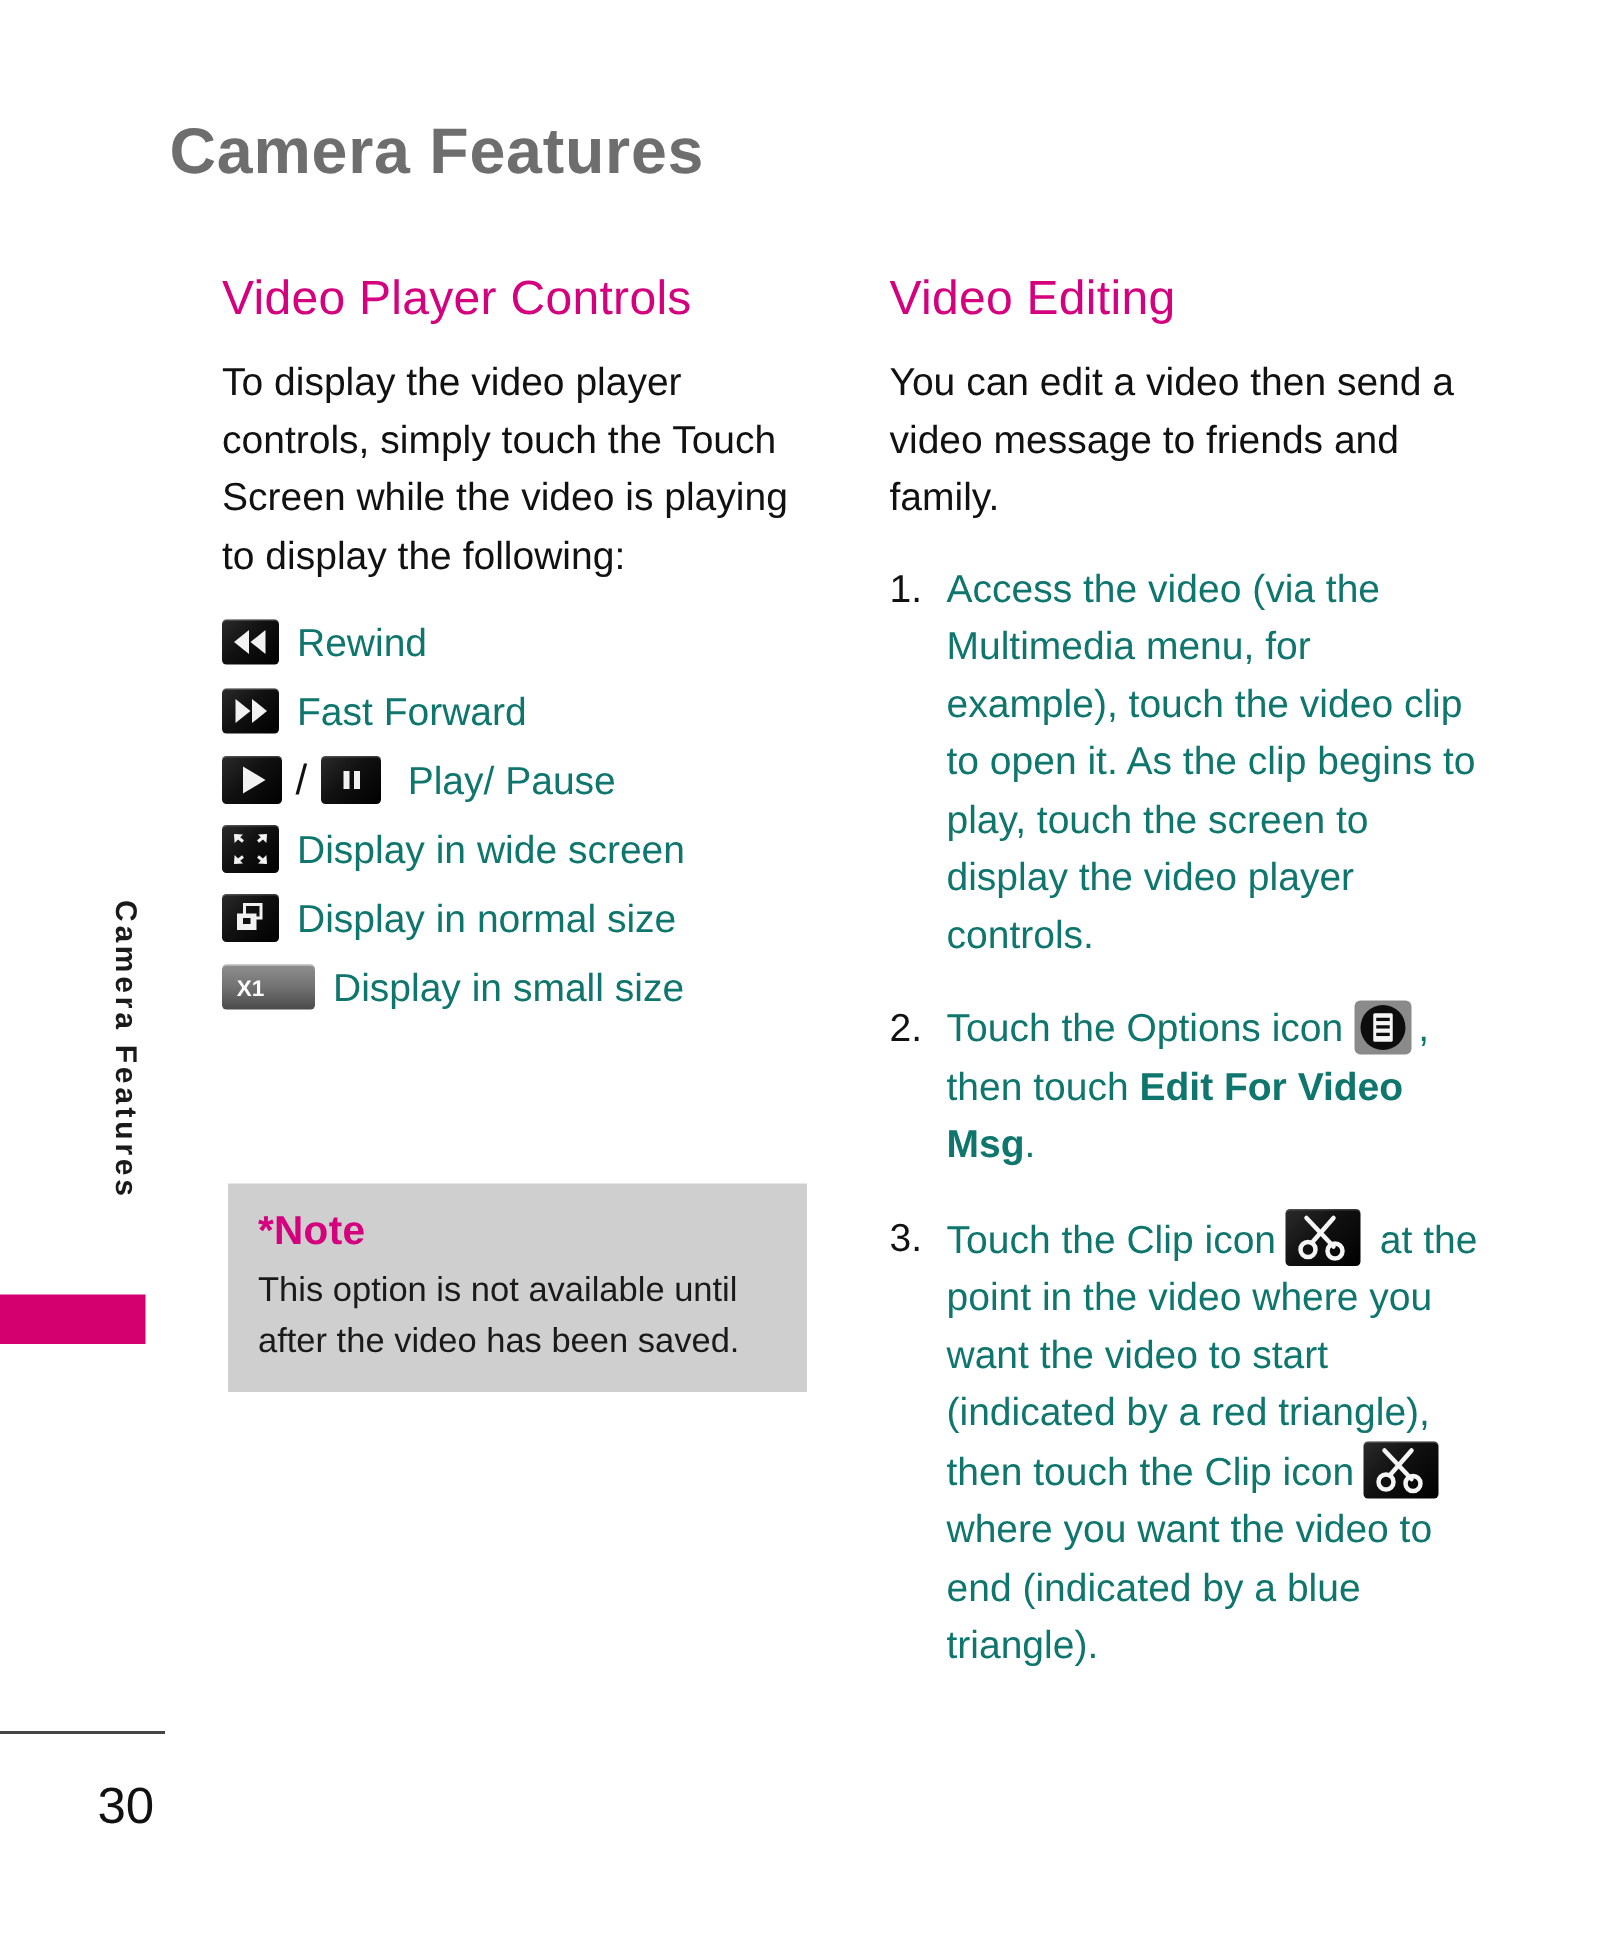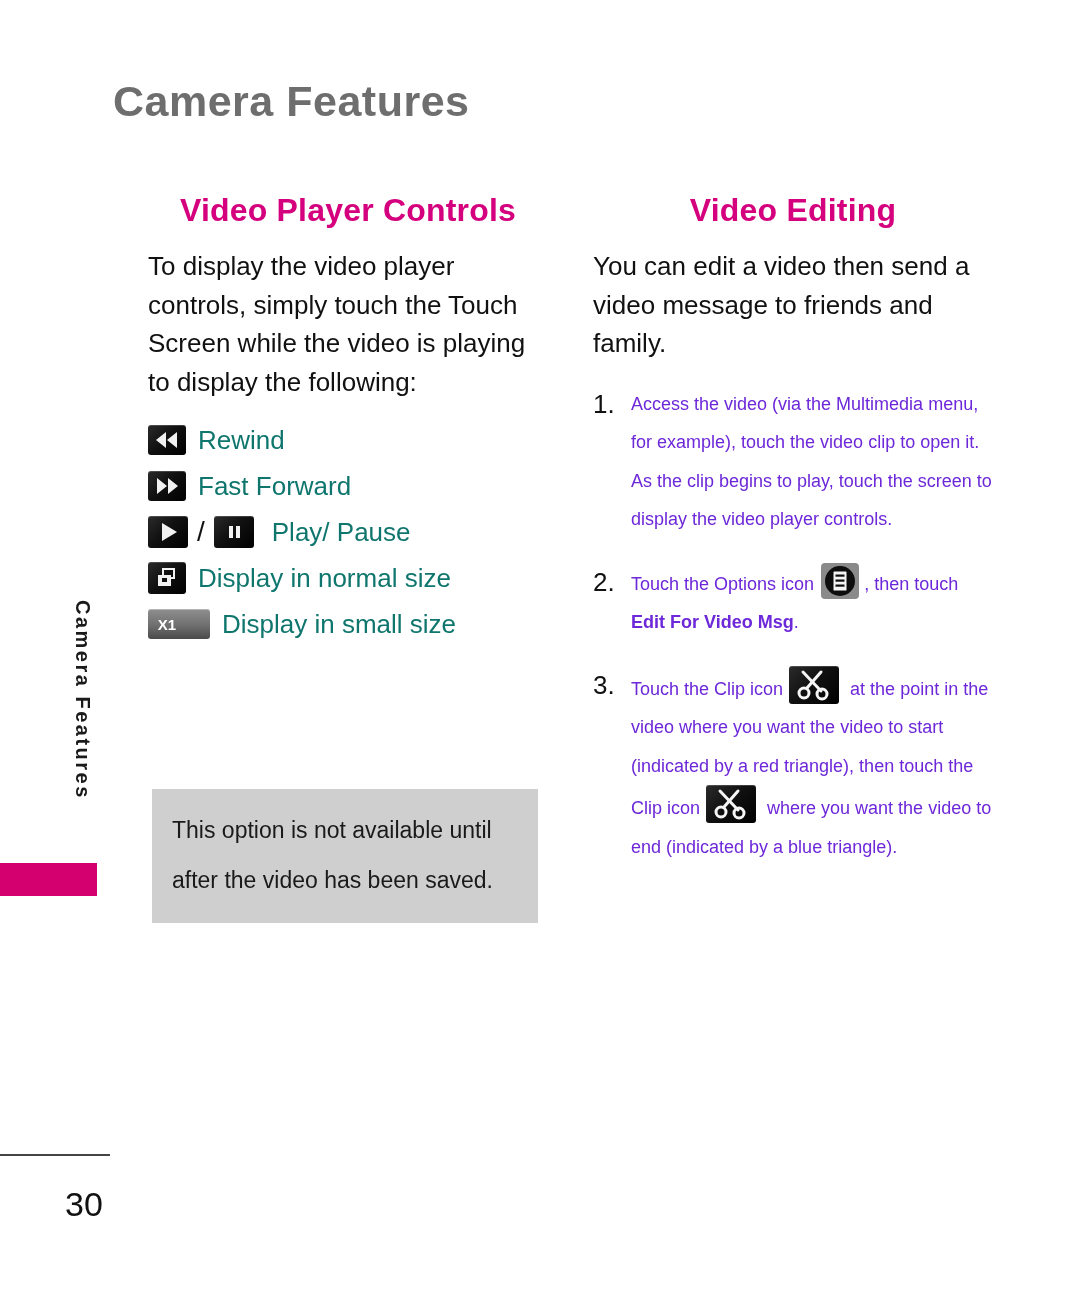--- a/index.html
+++ b/index.html
@@ -69,10 +69,9 @@
   .section-title {
     font-size: 32px;
     color: #d4007d;
-    margin: 12px 0 18px 0;
-    font-weight: bold;
+    margin: 0 0 18px 0;
+    font-weight: normal;
     letter-spacing: 0.2px;
-    text-align: center;
   }
   .sub-title {
     font-size: 25px;

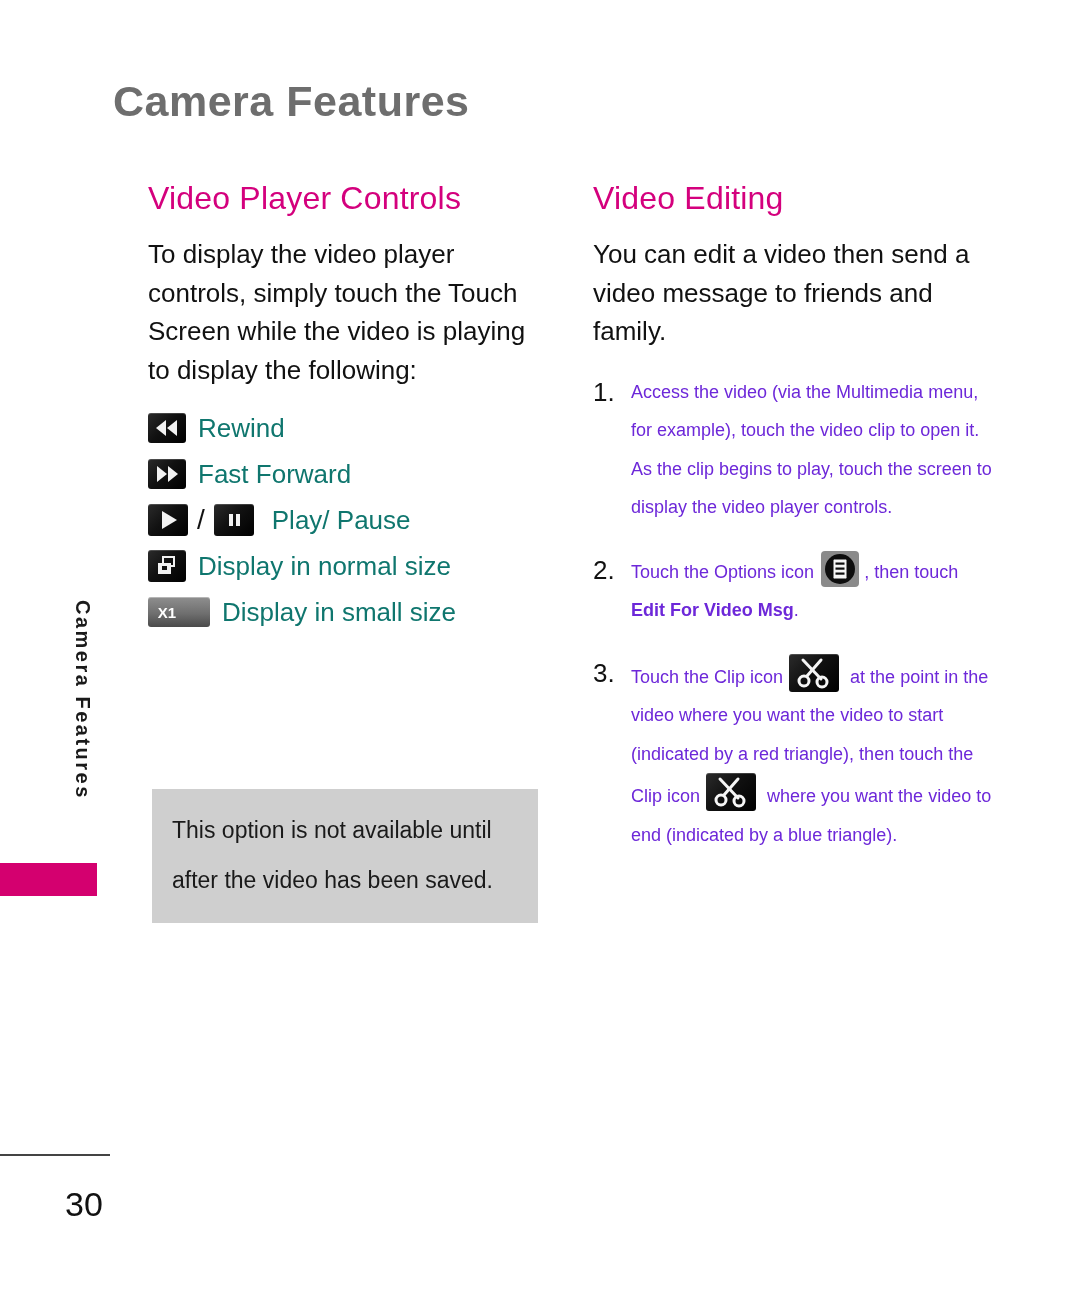--- a/index.html
+++ b/index.html
@@ -169,9 +169,9 @@
     flex: none;
   }
   .num-text {
-    font-size: 18px;
+    font-size: 26px;
     line-height: 38.5px;
-    color: #6d28d9;
+    color: #0f766e;
     flex: 1;
   }
   .num-text b { font-weight: bold; }

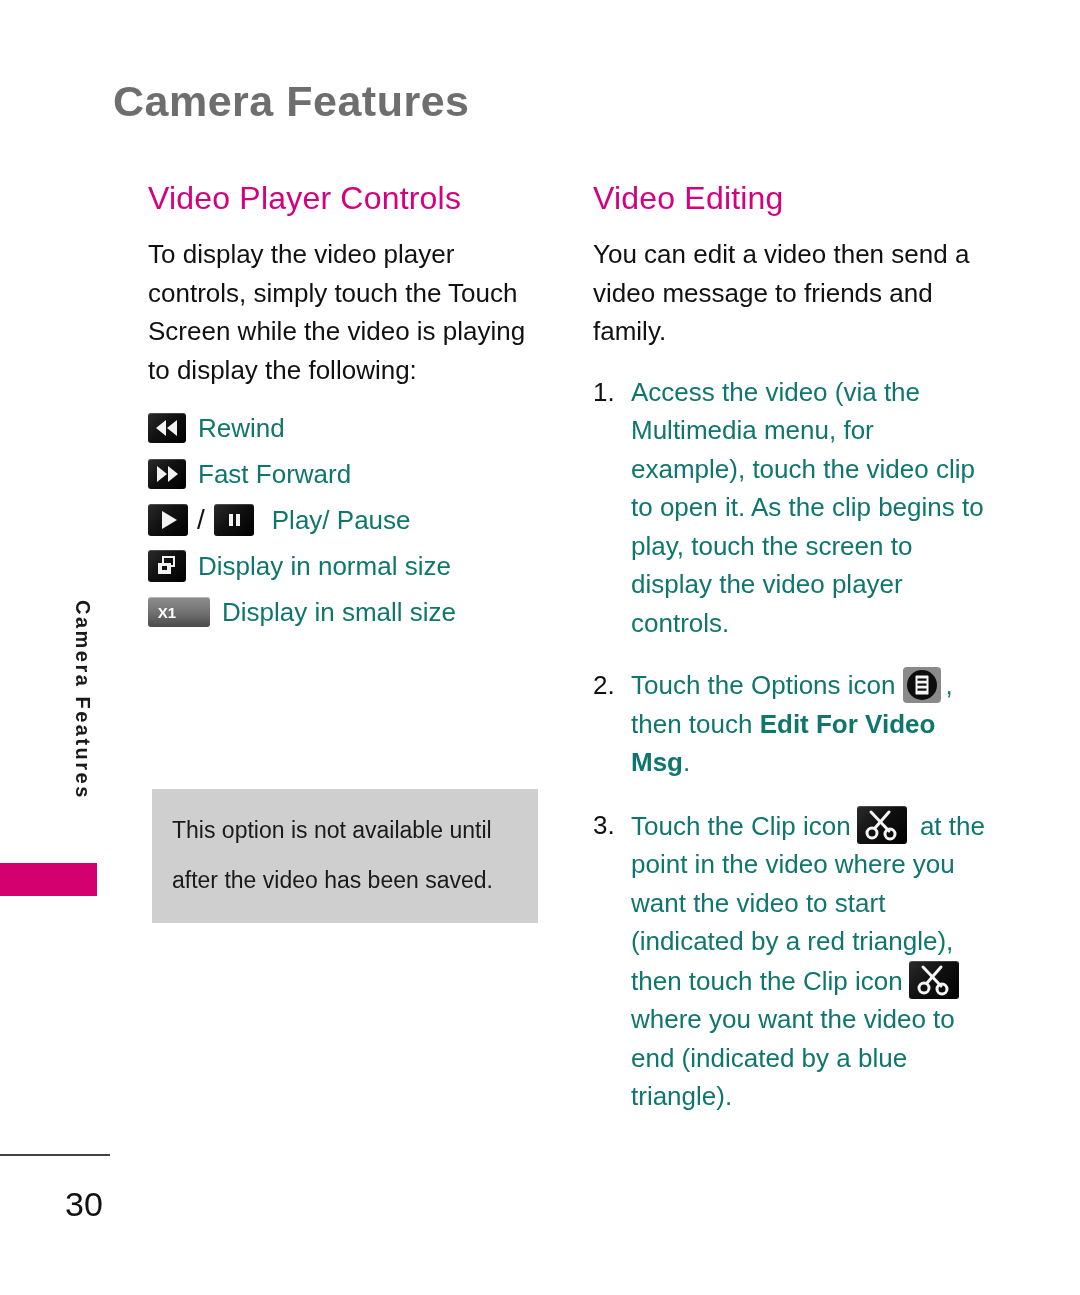--- a/index.html
+++ b/index.html
@@ -248,6 +248,25 @@
     </div>
 
 
+    <div class="ctrl-row">
+      <span class="chip chip-dark" style="width:38px;height:32px;">
+        <svg width="38" height="32" viewBox="0 0 38 32">
+          <g fill="none" stroke="#f2f2f2" stroke-width="2">
+            <path d="M14,11 L9,7"></path>
+              <path d="M24,11 L29,7"></path>
+            <path d="M14,21 L9,25"></path>
+              <path d="M24,21 L29,25"></path>
+          </g>
+          <g fill="#f2f2f2">
+            <polygon points="8,6 14,6.4 8.4,12"></polygon>
+            <polygon points="30,6 24,6.4 29.6,12"></polygon>
+            <polygon points="8,26 14,25.6 8.4,20"></polygon>
+            <polygon points="30,26 24,25.6 29.6,20"></polygon>
+          </g>
+        </svg>
+      </span>
+      <span class="ctrl-label">Display in wide screen</span>
+    </div>
 
     <div class="ctrl-row">
       <span class="chip chip-dark" style="width:38px;height:32px;">

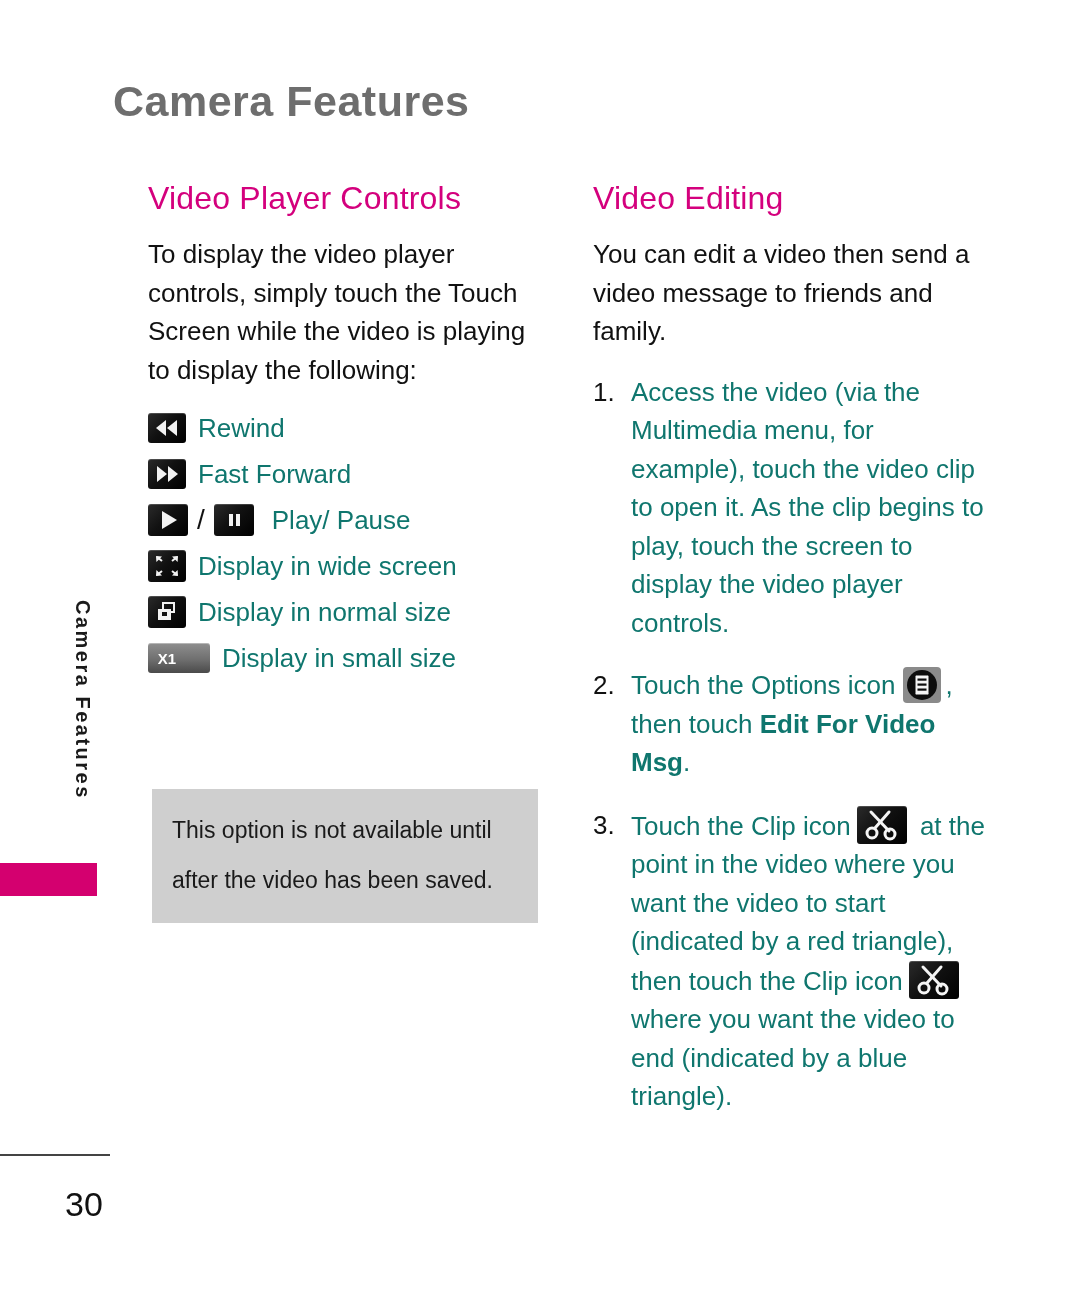--- a/index.html
+++ b/index.html
@@ -292,6 +292,7 @@
 </div>
 
 <div class="note-box">
+  <div class="note-title">*Note</div>
   <div class="note-body">This option is not available until after the video has been saved.</div>
 </div>
 

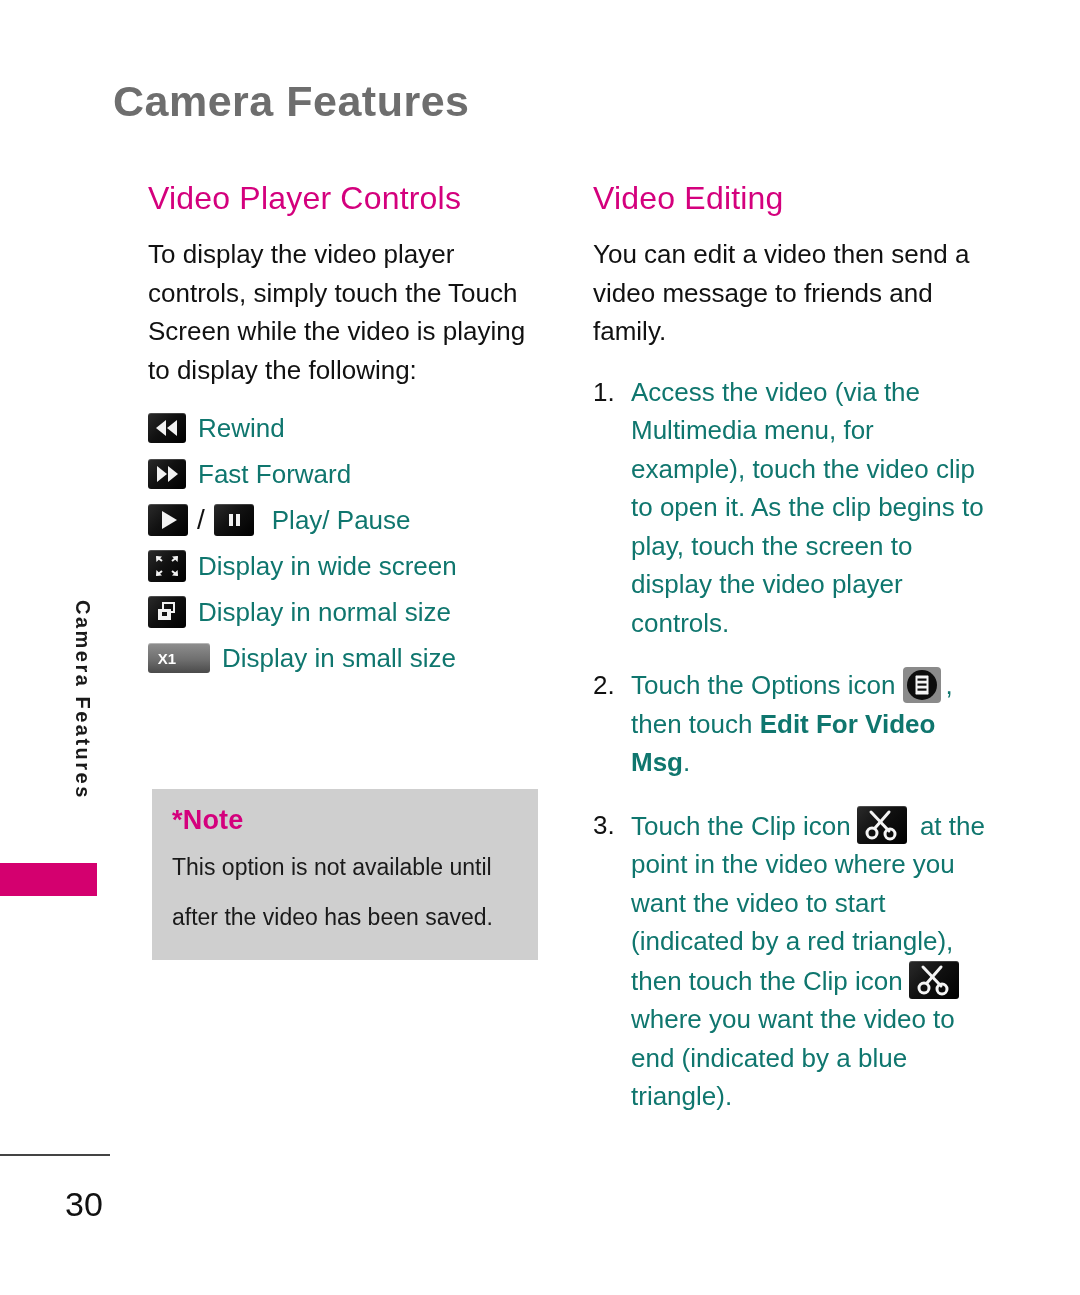--- a/index.html
+++ b/index.html
@@ -152,7 +152,7 @@
   }
   .note-body {
     font-size: 23px;
-    line-height: 50px;
+    line-height: 34px;
     color: #1a1a1a;
   }
 

